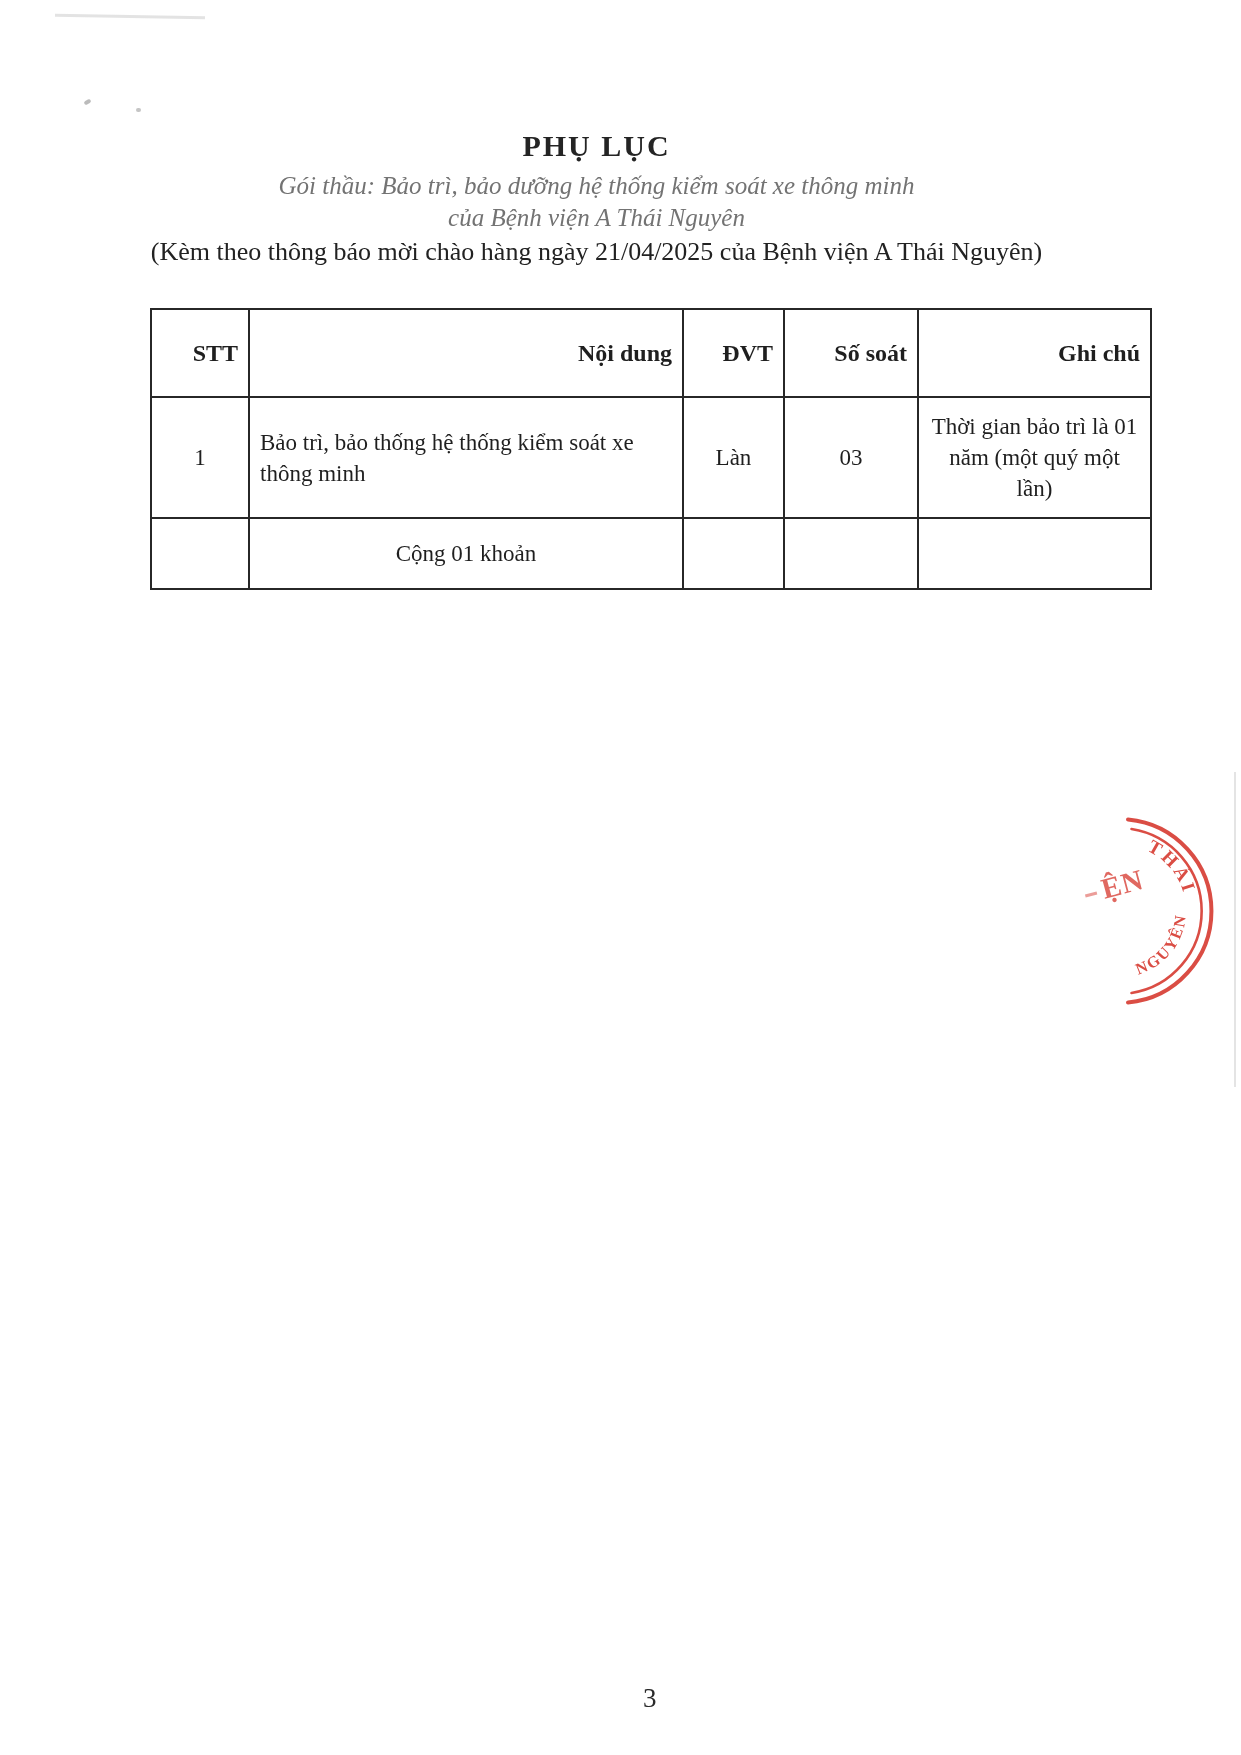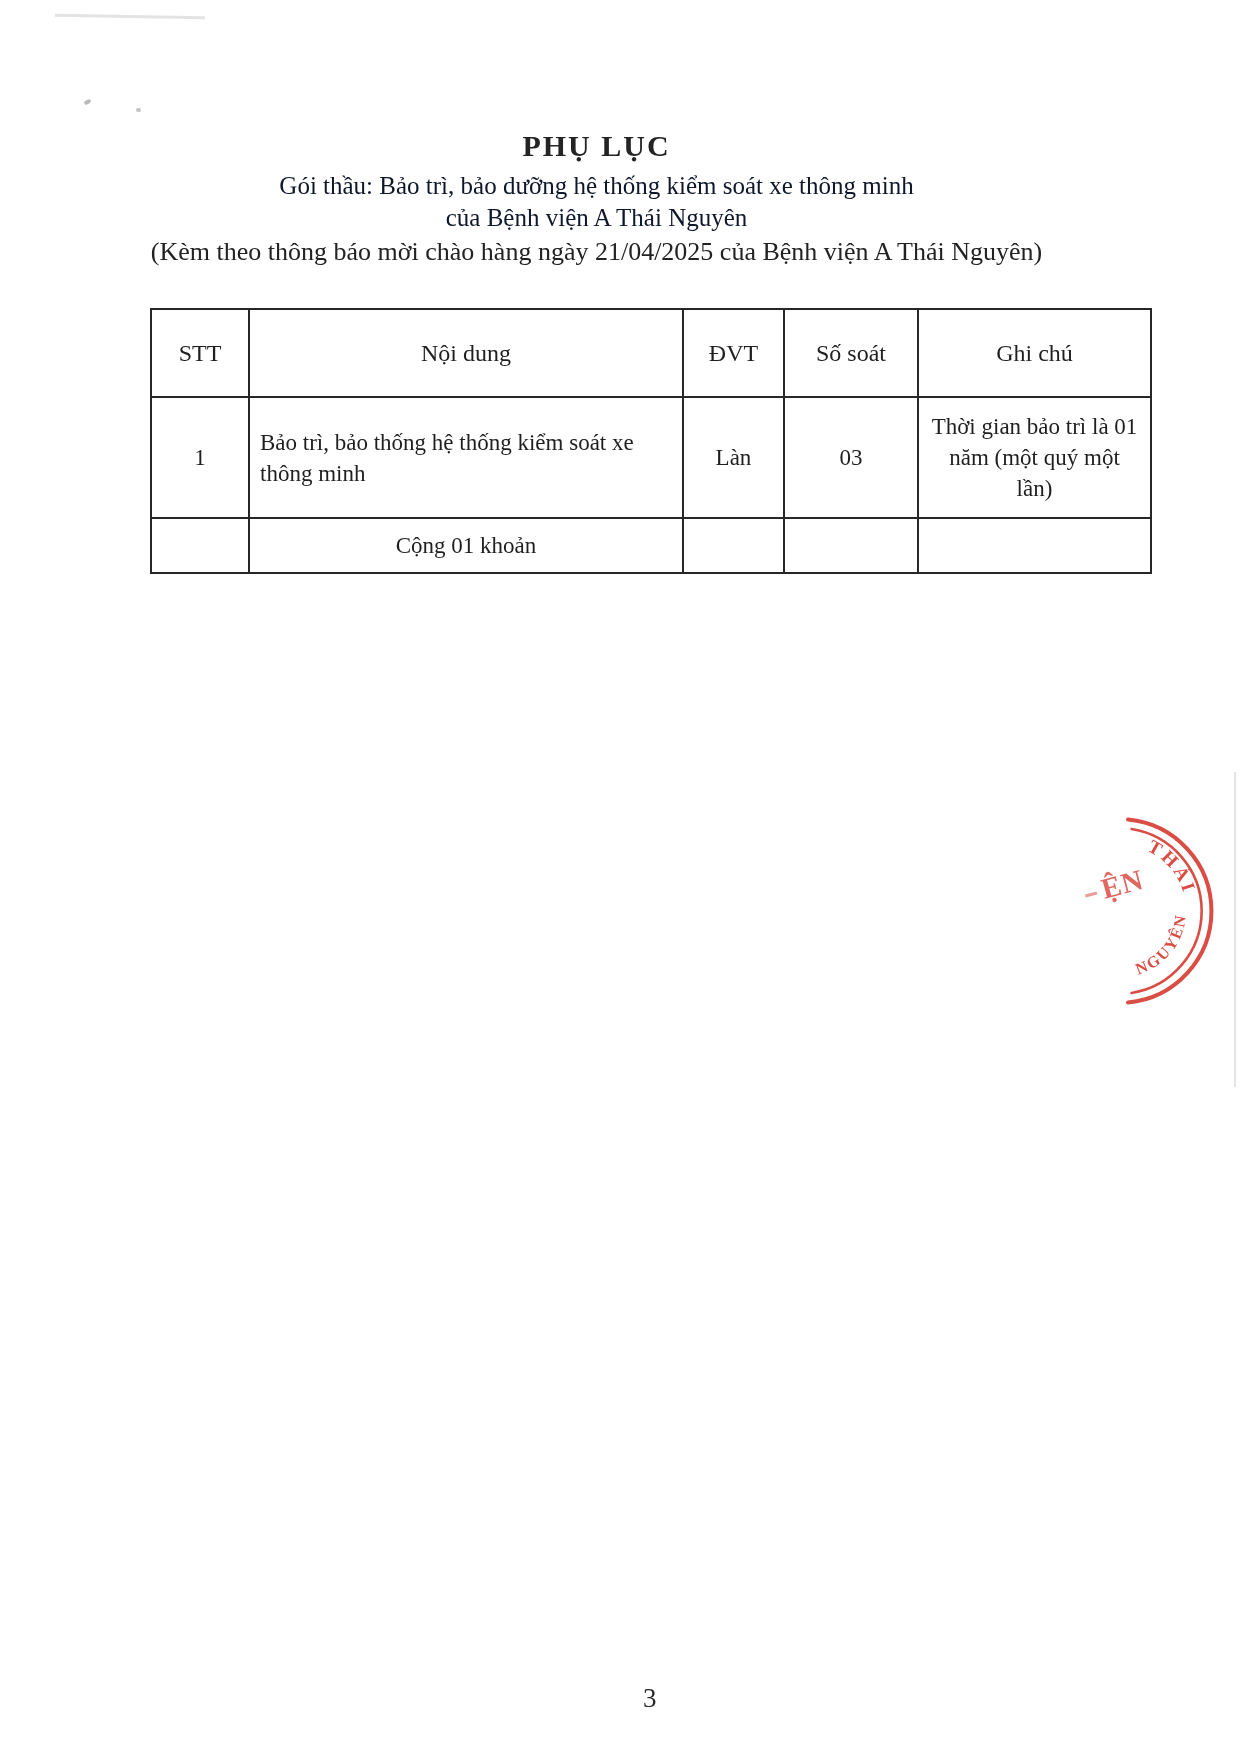--- a/index.html
+++ b/index.html
@@ -28,7 +28,7 @@
     line-height:36px;color:#2a2a2a;
   }
   .pkg-line{
-    font-size:25px;line-height:32px;color:#0f172a;
+    font-size:25px;line-height:32px;color:#737373;font-style:italic;
   }
   .pkg-line.first{margin-top:6px;}
   .doc-note{

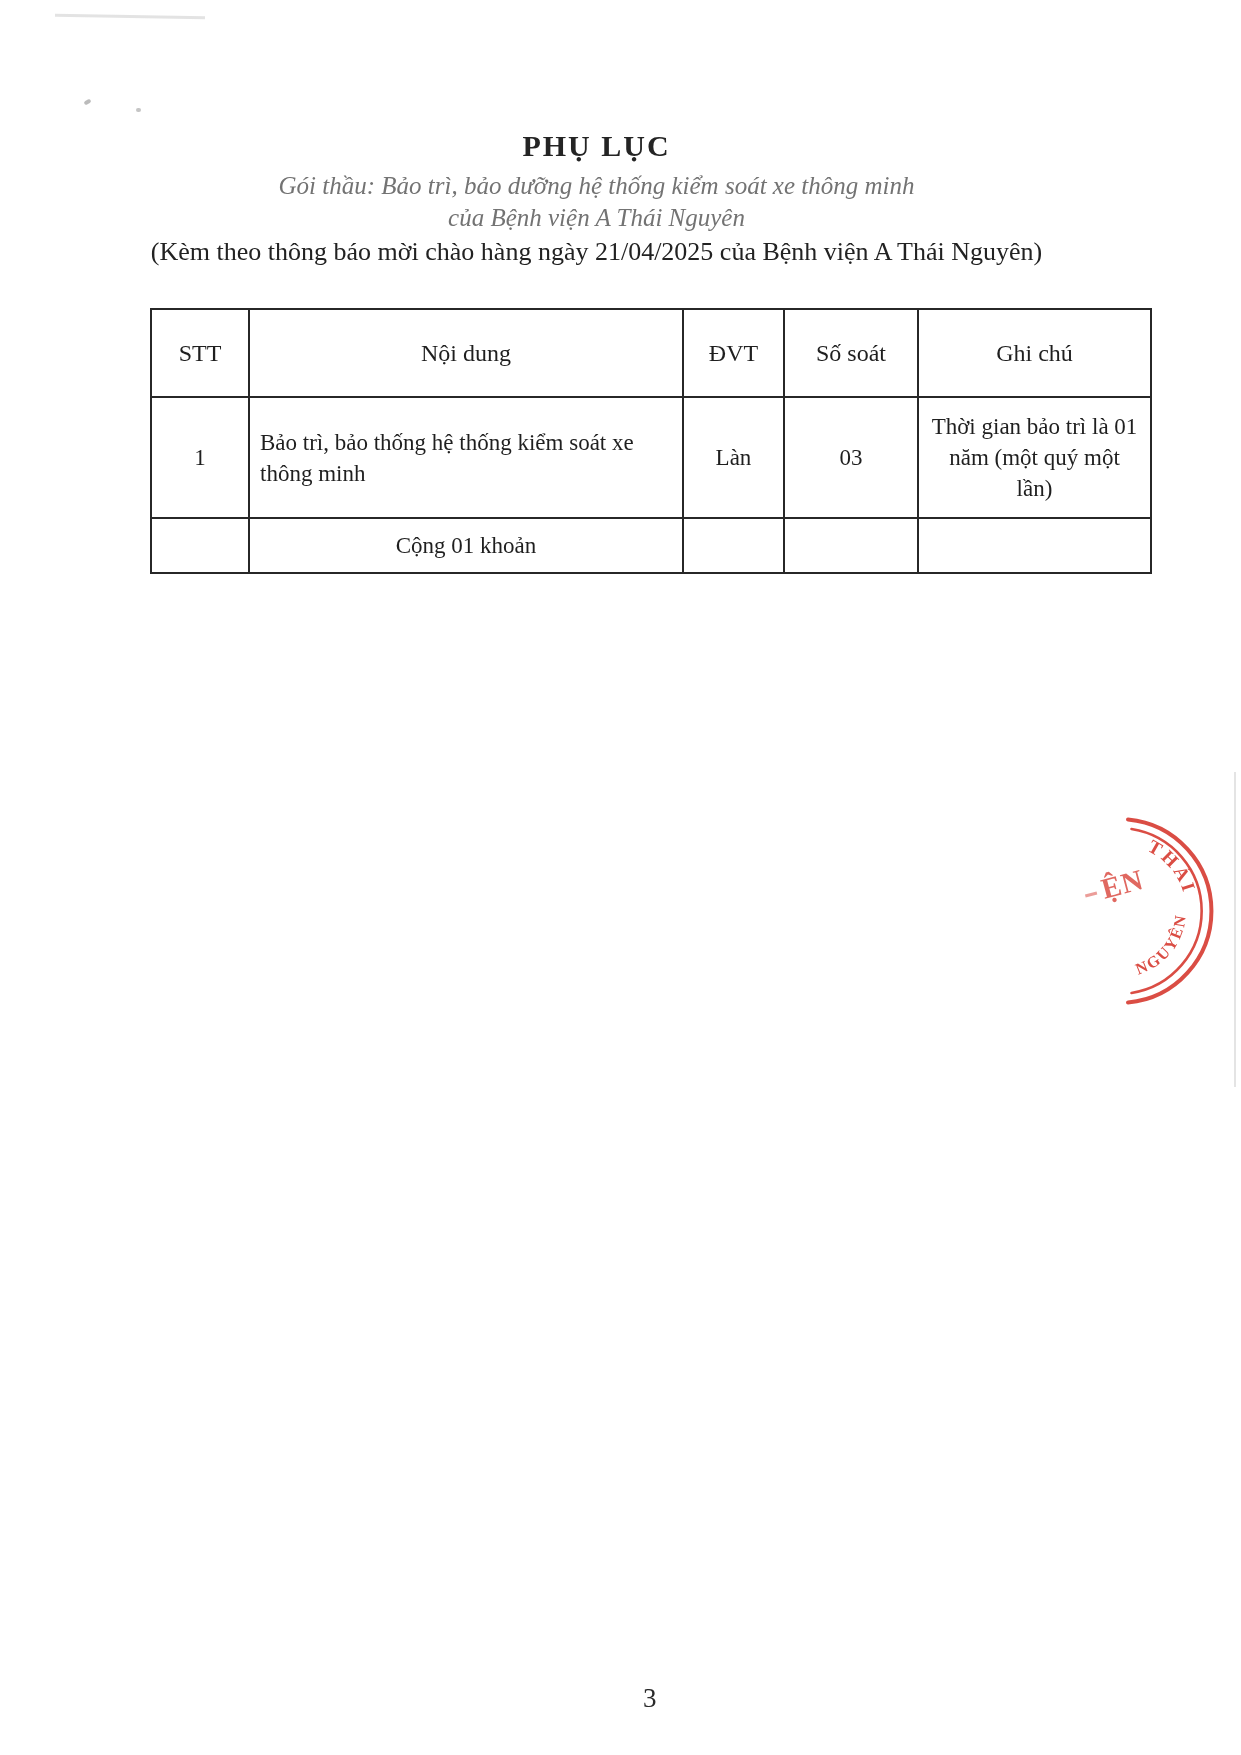--- a/index.html
+++ b/index.html
@@ -51,7 +51,7 @@
     box-sizing:border-box;
     color:#1f1f1f;
   }
-  table.goods th{font-weight:normal;text-align:center;font-size:24px;}
+  table.goods th{font-weight:bold;text-align:right;font-size:24px;}
   tr.hdr{height:88px;}
   tr.r1{height:121px;}
   tr.r2{height:55px;}

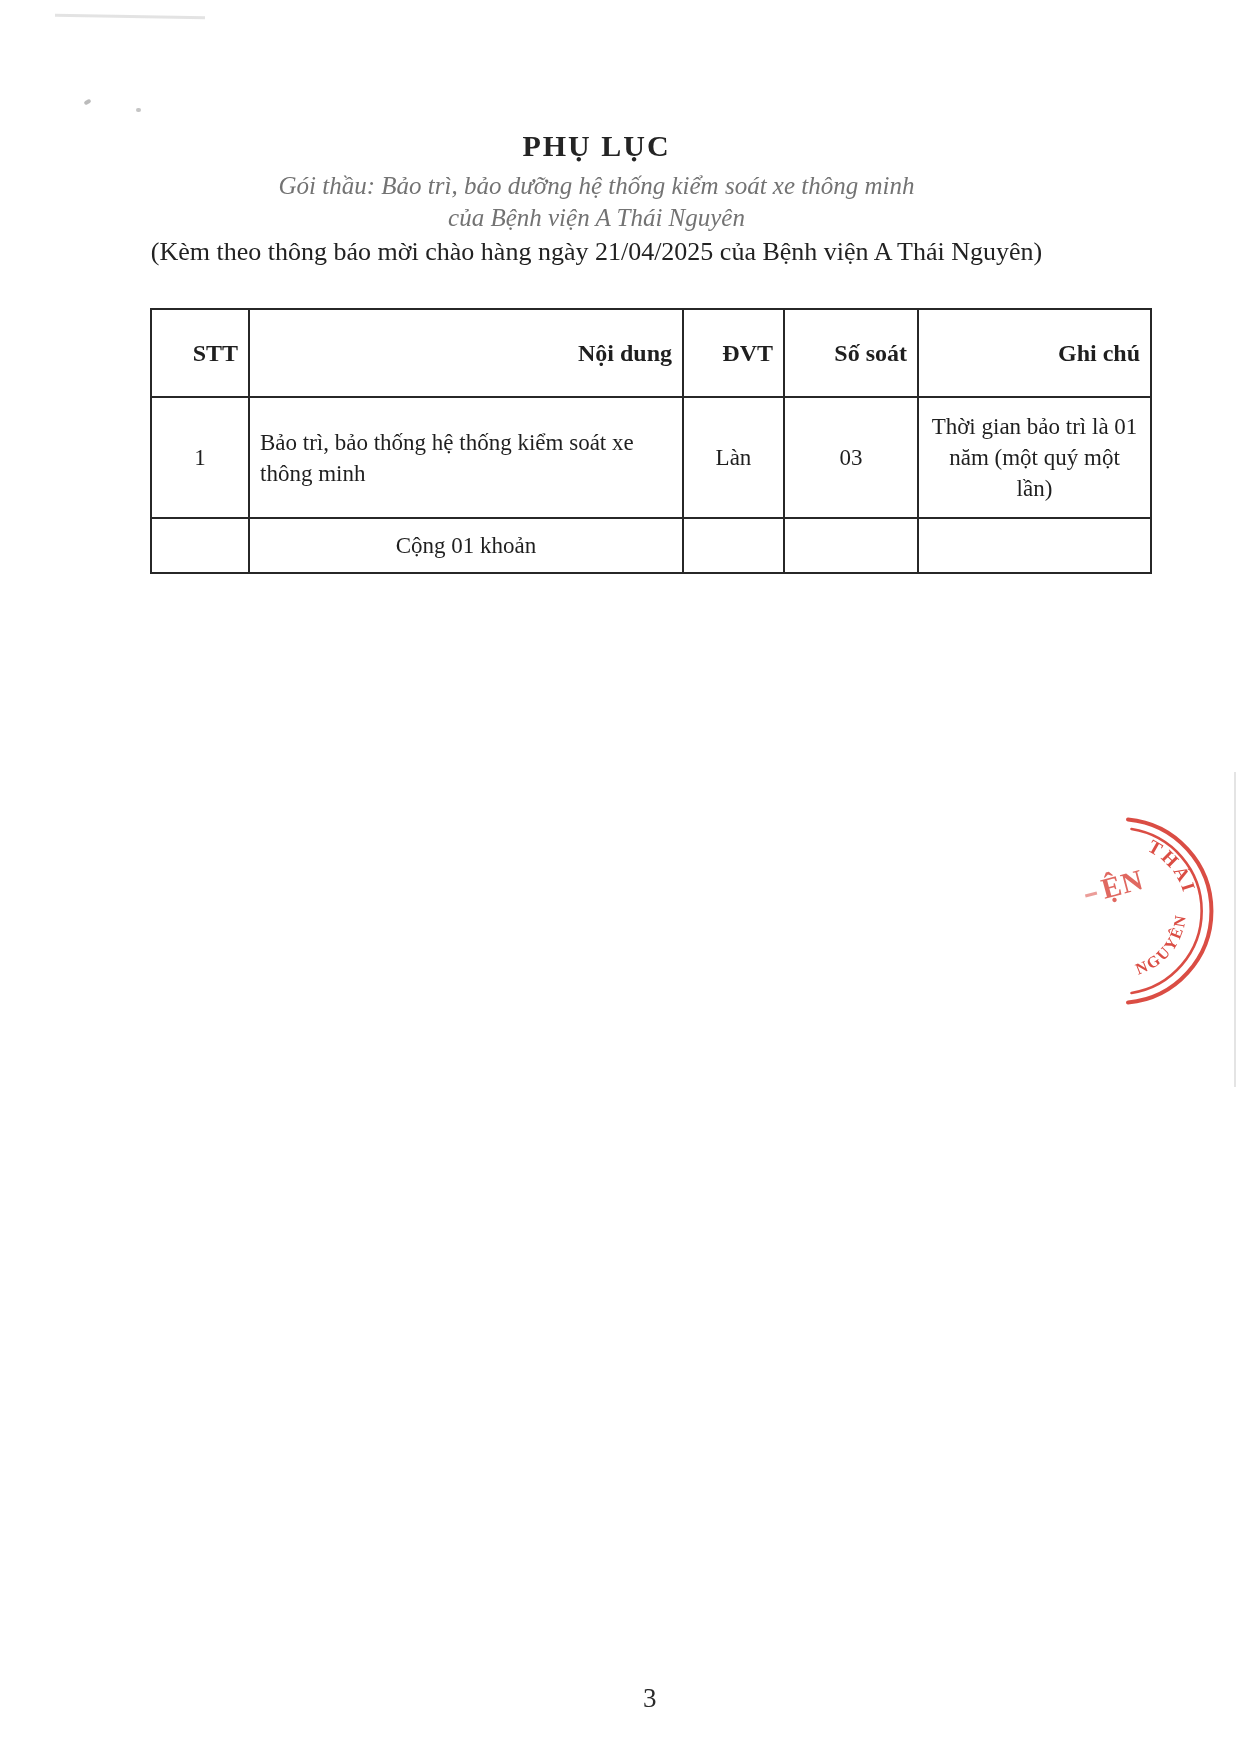--- a/index.html
+++ b/index.html
@@ -54,7 +54,7 @@
   table.goods th{font-weight:bold;text-align:right;font-size:24px;}
   tr.hdr{height:88px;}
   tr.r1{height:121px;}
-  tr.r2{height:55px;}
+  tr.r2{height:71px;}
   td.c-stt,td.c-dvt,td.c-qty{text-align:center;}
   td.c-noidung{text-align:left;padding-left:16px;padding-right:14px;line-height:31px;}
   td.c-ghichu{text-align:center;line-height:31px;padding-left:12px;padding-right:12px;}

